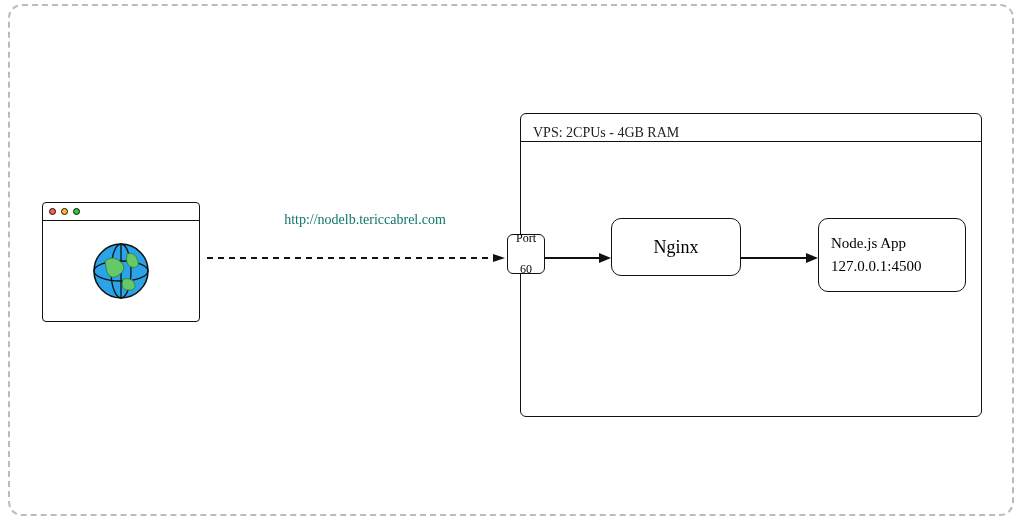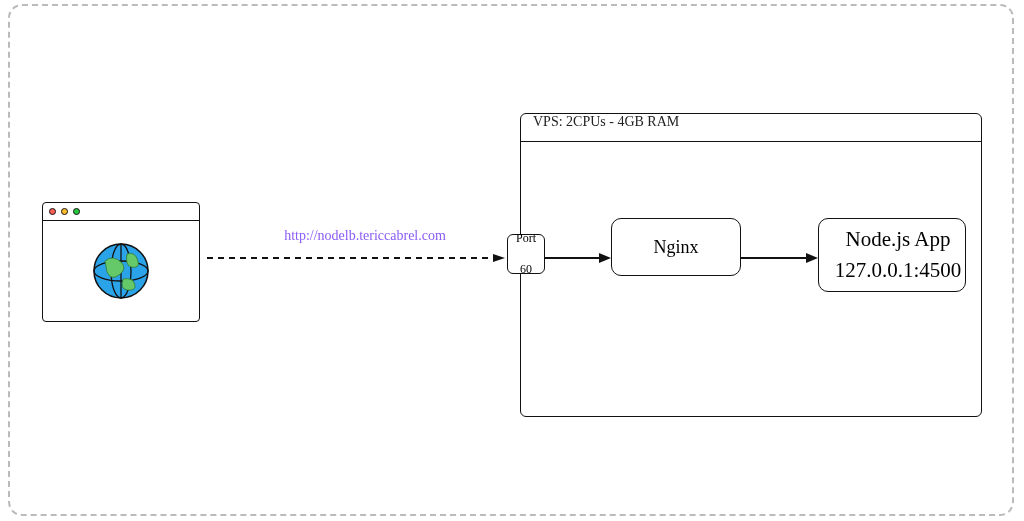--- a/index.html
+++ b/index.html
@@ -74,7 +74,7 @@
     height: 28px;
     border-bottom: 1.5px solid #111;
     display: flex;
-    align-items: flex-start;
+    align-items: flex-end;
     padding-left: 12px;
     font-size: 14px;
     color: #222;

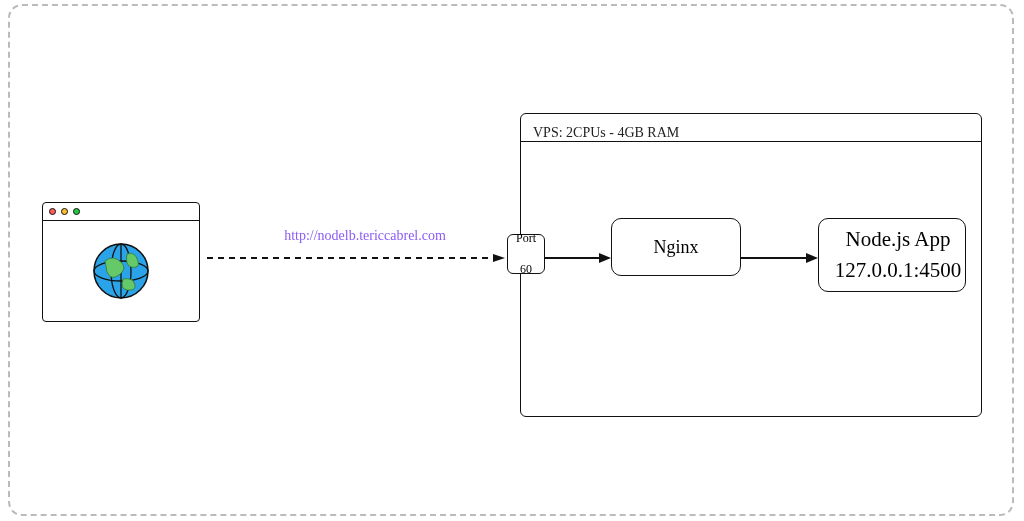--- a/index.html
+++ b/index.html
@@ -48,11 +48,11 @@
   
   .url-label {
     position: absolute;
-    left: 235px; top: 228px;
+    left: 235px; top: 212px;
     width: 260px;
     text-align: center;
     font-size: 14px;
-    color: #8b5cf6;
+    color: #0f766e;
   }
   
   .dashed-arrow {

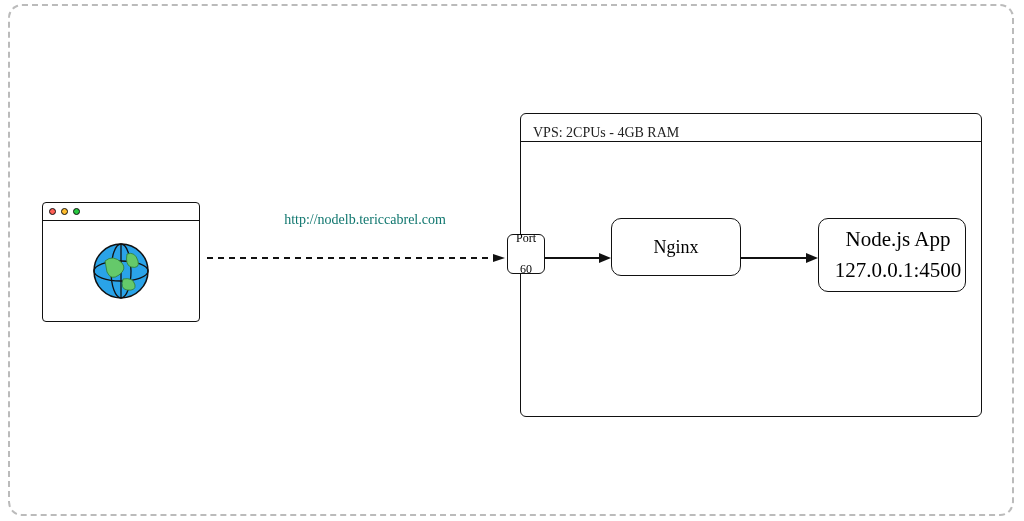--- a/index.html
+++ b/index.html
@@ -114,9 +114,9 @@
     border: 1.5px solid #111;
     border-radius: 10px;
     display: flex; flex-direction: column;
-    align-items: center; justify-content: center;
+    align-items: flex-start; justify-content: center;
     padding-left: 12px;
-    font-size: 21px;
+    font-size: 15px;
     gap: 6px;
   }
 

